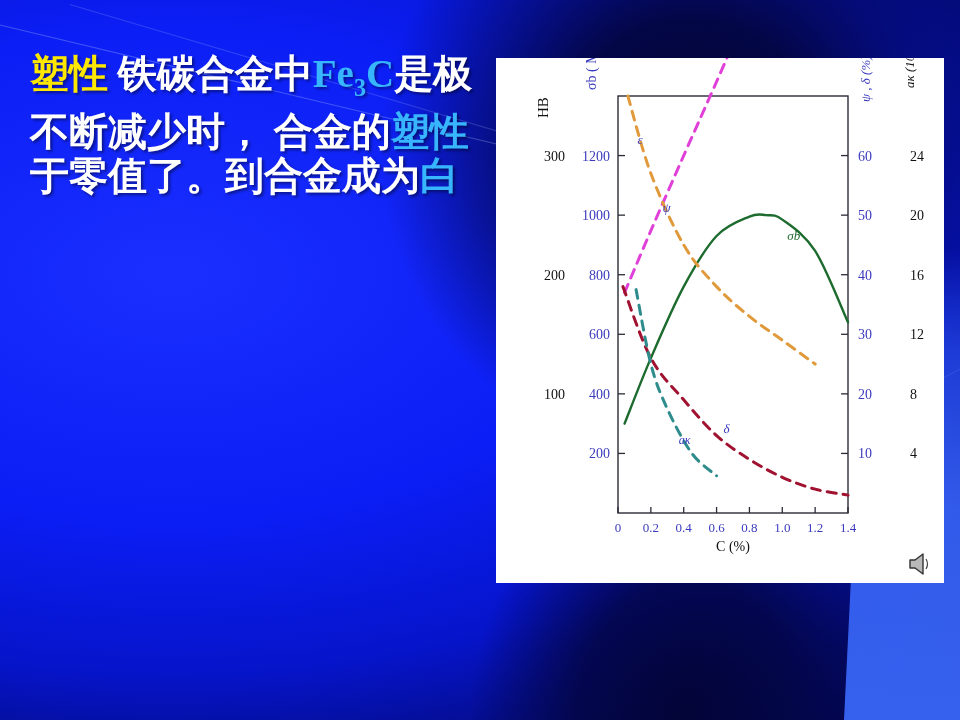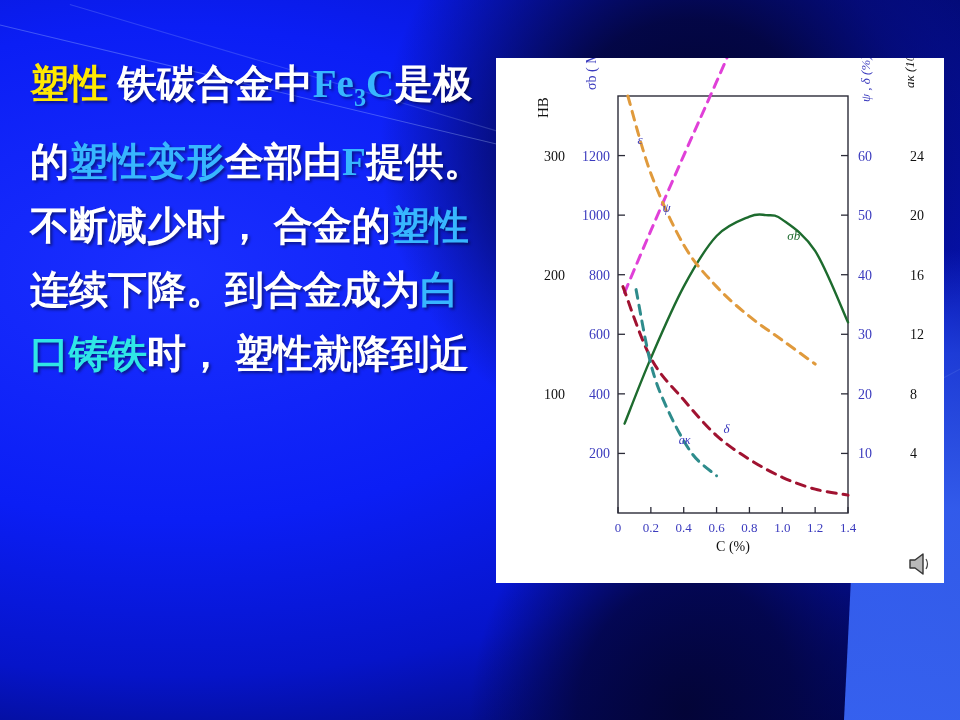--- a/index.html
+++ b/index.html
@@ -39,7 +39,7 @@
   
   #textblock{
     position:absolute;left:30px;top:52px;width:470px;
-    font-size:39px;line-height:64px;font-weight:bold;
+    font-size:39px;line-height:44px;font-weight:bold;
     letter-spacing:0px;
   }
   #textblock p{margin:0;white-space:nowrap;}

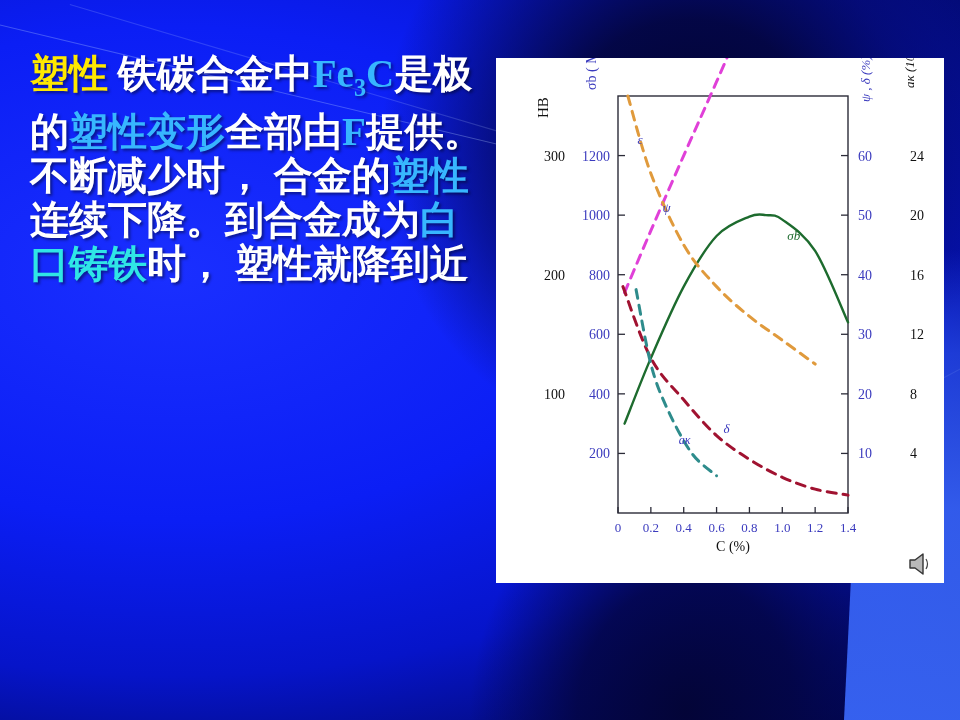--- a/index.html
+++ b/index.html
@@ -71,7 +71,6 @@
 
   <div id="textblock">
       <p><span class="y">塑性</span><span class="w">  铁碳合金中</span><span class="c">Fe</span><span class="c sub">3</span><span class="c">C</span><span class="w">是极</span></p>
-      <p><span class="w">的</span><span class="c">塑性变形</span><span class="w">全部由</span><span class="c">F</span><span class="w">提供。</span></p>
       <p><span class="w">不断减少时， 合金的</span><span class="c">塑性</span></p>
       <p><span class="w">连续下降。到合金成为</span><span class="c">白</span></p>
       <p><span class="cy">口铸铁</span><span class="w">时， 塑性就降到近</span></p>

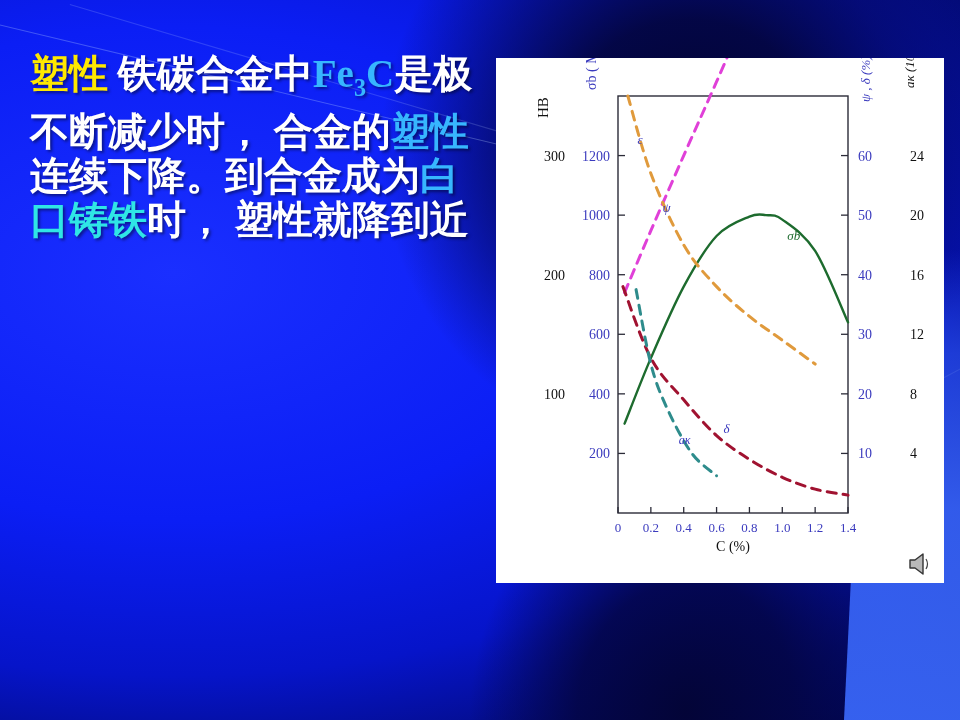--- a/index.html
+++ b/index.html
@@ -72,7 +72,7 @@
   <div id="textblock">
       <p><span class="y">塑性</span><span class="w">  铁碳合金中</span><span class="c">Fe</span><span class="c sub">3</span><span class="c">C</span><span class="w">是极</span></p>
       <p><span class="w">不断减少时， 合金的</span><span class="c">塑性</span></p>
-      <p><span class="w">连续下降。到合金成为</span><span class="c">白</span></p>
+      <p><span class="w">于零值了。到合金成为</span><span class="c">白</span></p>
       <p><span class="cy">口铸铁</span><span class="w">时， 塑性就降到近</span></p>
     </div>
 

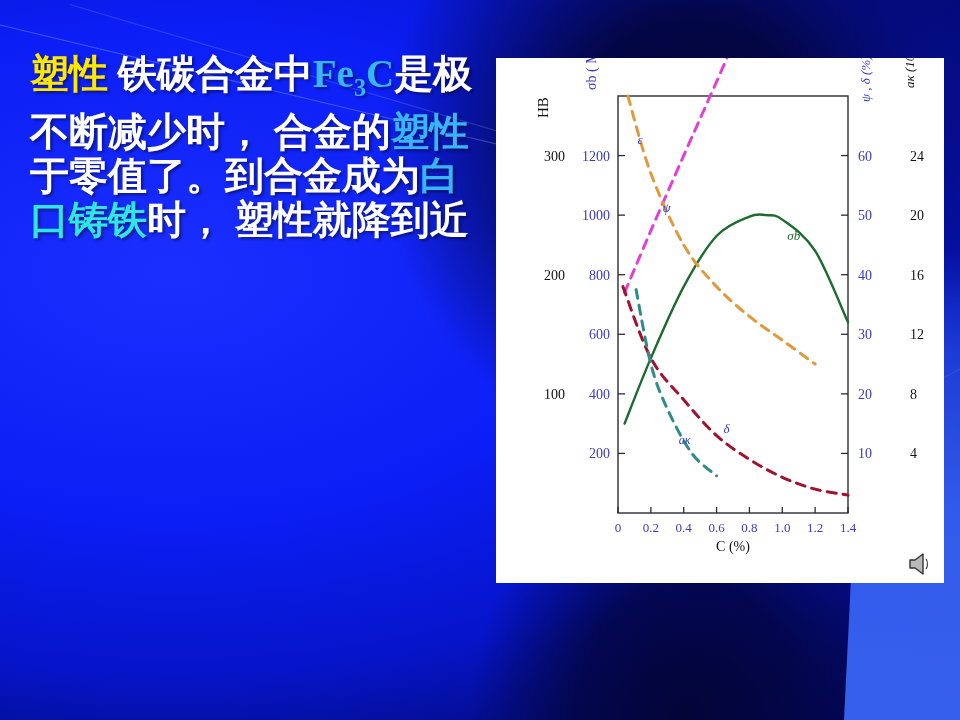--- a/index.html
+++ b/index.html
@@ -73,7 +73,6 @@
       <p><span class="y">塑性</span><span class="w">  铁碳合金中</span><span class="c">Fe</span><span class="c sub">3</span><span class="c">C</span><span class="w">是极</span></p>
       <p><span class="w">不断减少时， 合金的</span><span class="c">塑性</span></p>
       <p><span class="w">于零值了。到合金成为</span><span class="c">白</span></p>
-      <p><span class="cy">口铸铁</span><span class="w">时， 塑性就降到近</span></p>
     </div>
 
   <div id="panel">

